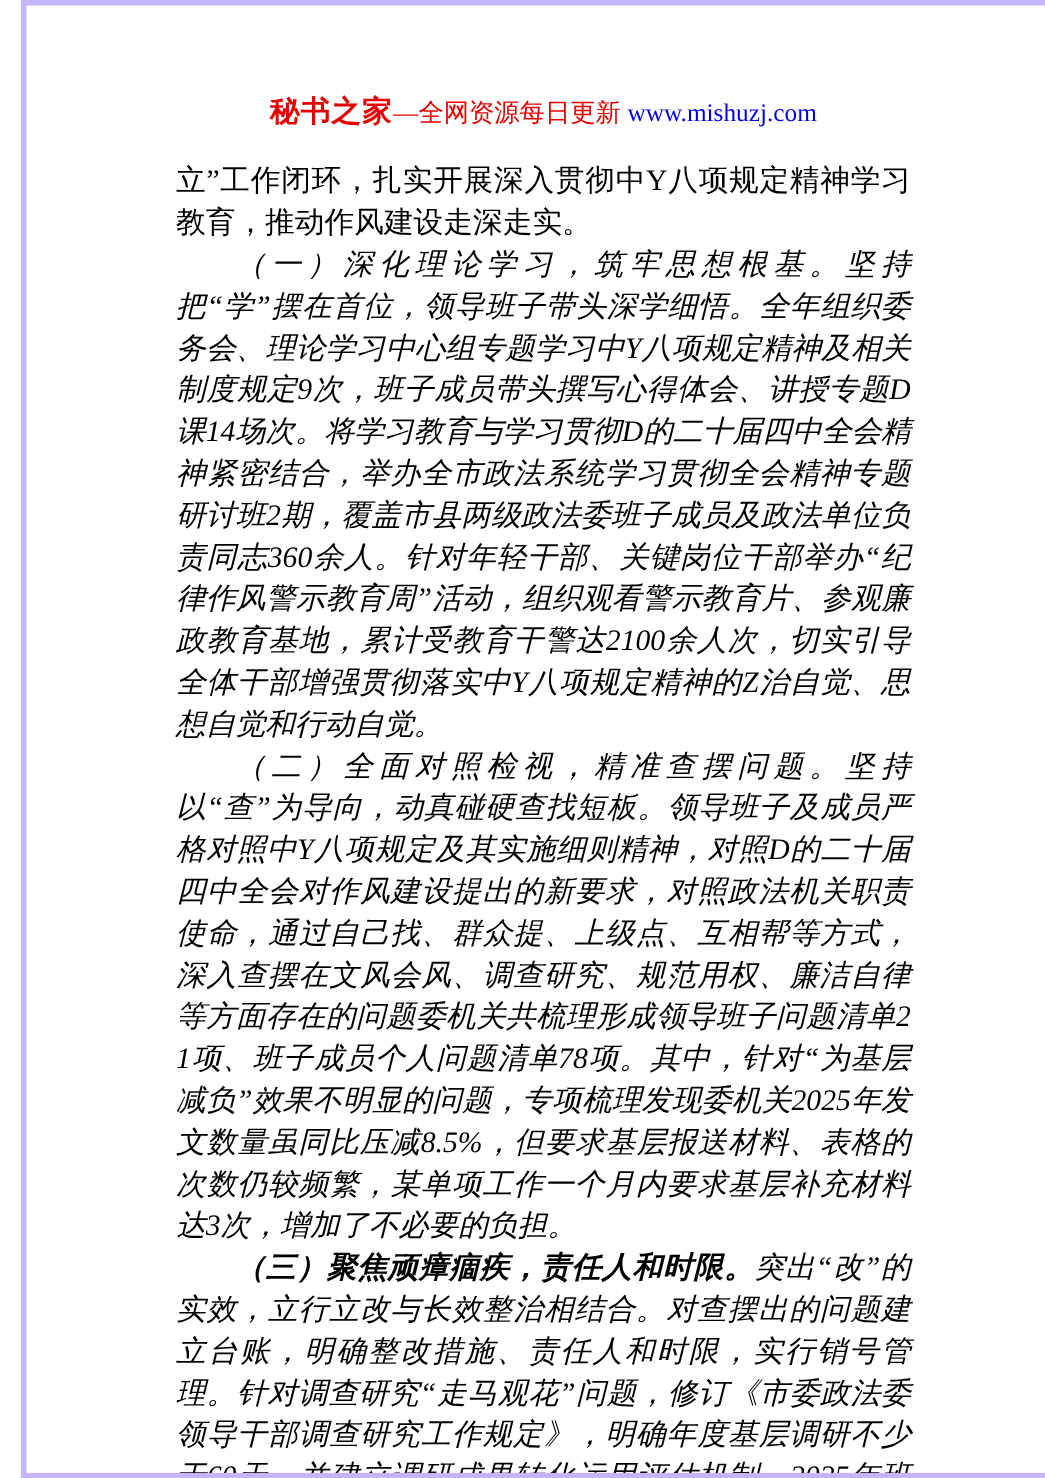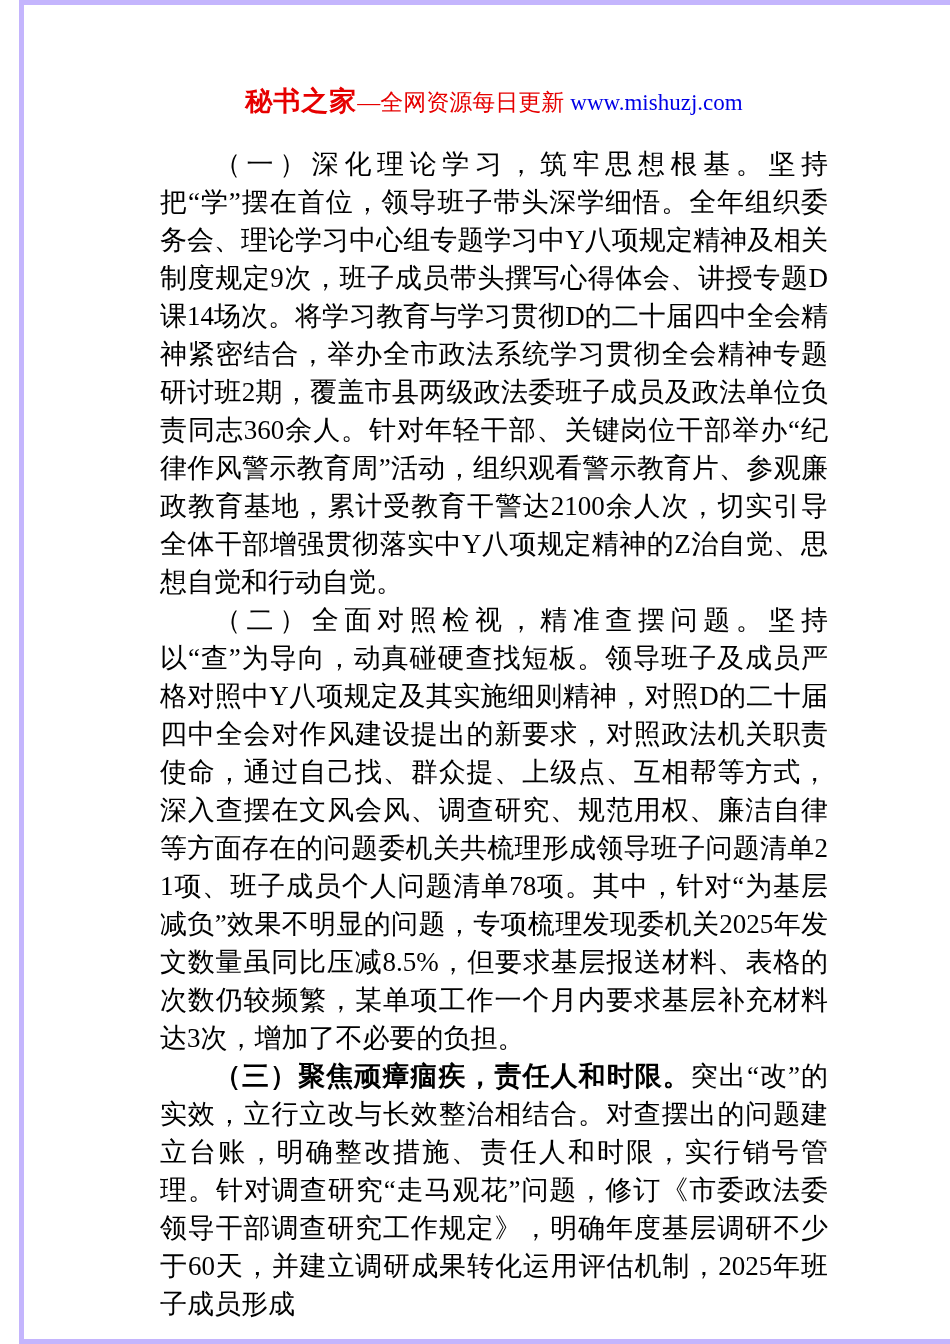--- a/index.html
+++ b/index.html
@@ -69,6 +69,7 @@
 
   <div class="doc-body">
 
+    <p class="para"><span>立”工作闭环，扎实开展深入贯彻中Y八项规定精神学习教育，推动作风建设走深走实。</span></p>
 
     <p class="para indent"><span>（一）深化理论学习，筑牢思想根基。坚持把“学”摆在首位，领导班子带头深学细悟。全年组织委务会、理论学习中心组专题学习中Y八项规定精神及相关制度规定9次，班子成员带头撰写心得体会、讲授专题D课14场次。将学习教育与学习贯彻D的二十届四中全会精神紧密结合，举办全市政法系统学习贯彻全会精神专题研讨班2期，覆盖市县两级政法委班子成员及政法单位负责同志360余人。针对年轻干部、关键岗位干部举办“纪律作风警示教育周”活动，组织观看警示教育片、参观廉政教育基地，累计受教育干警达2100余人次，切实引导全体干部增强贯彻落实中Y八项规定精神的Z治自觉、思想自觉和行动自觉。</span></p>
 

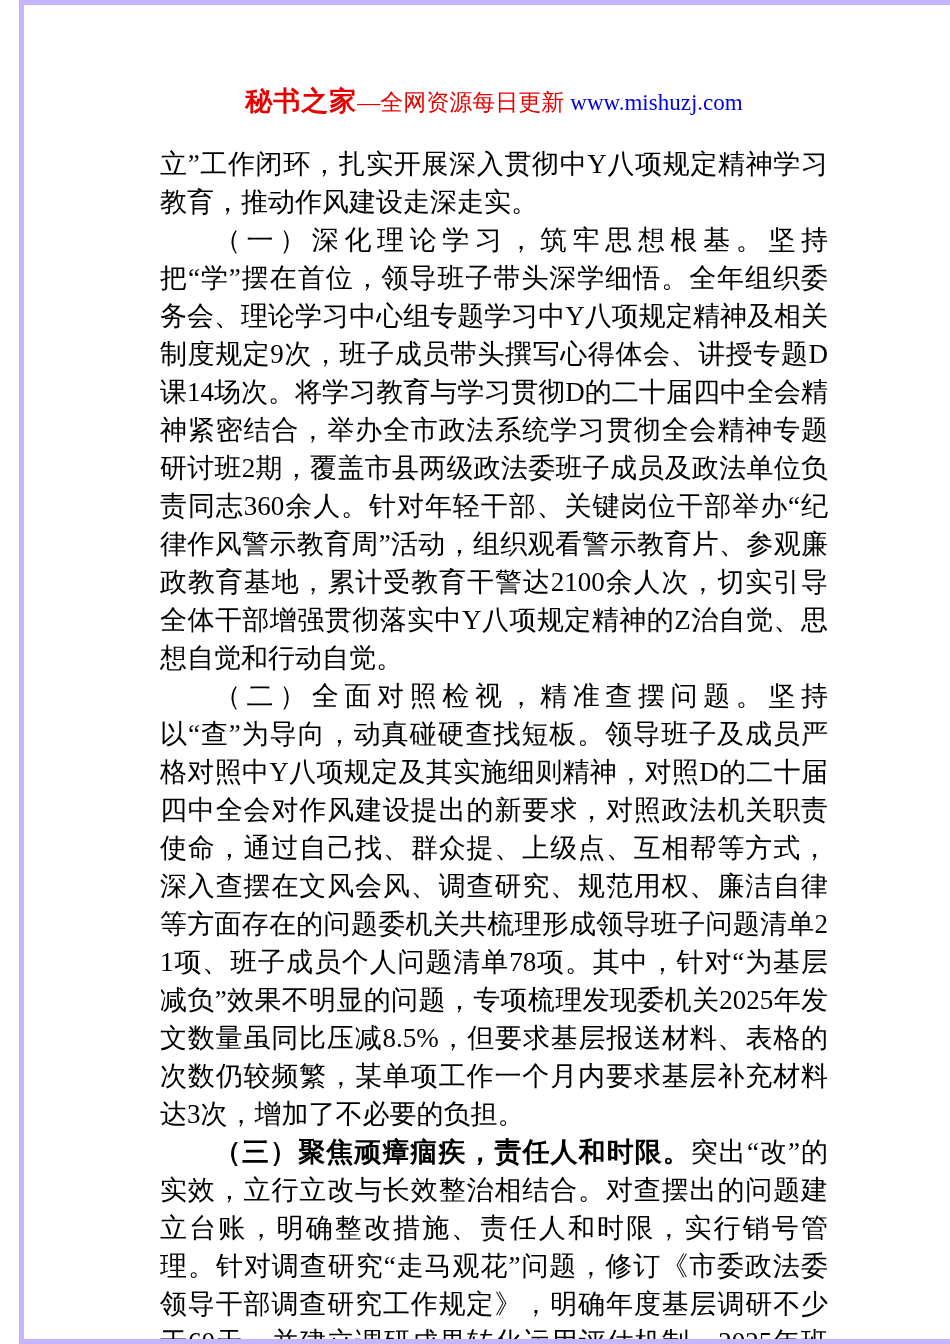--- a/index.html
+++ b/index.html
@@ -53,6 +53,7 @@
   }
   .para.indent {
     text-indent: 2em;
+    font-style: italic;
   }
   .para .lead {
     font-weight: bold;

